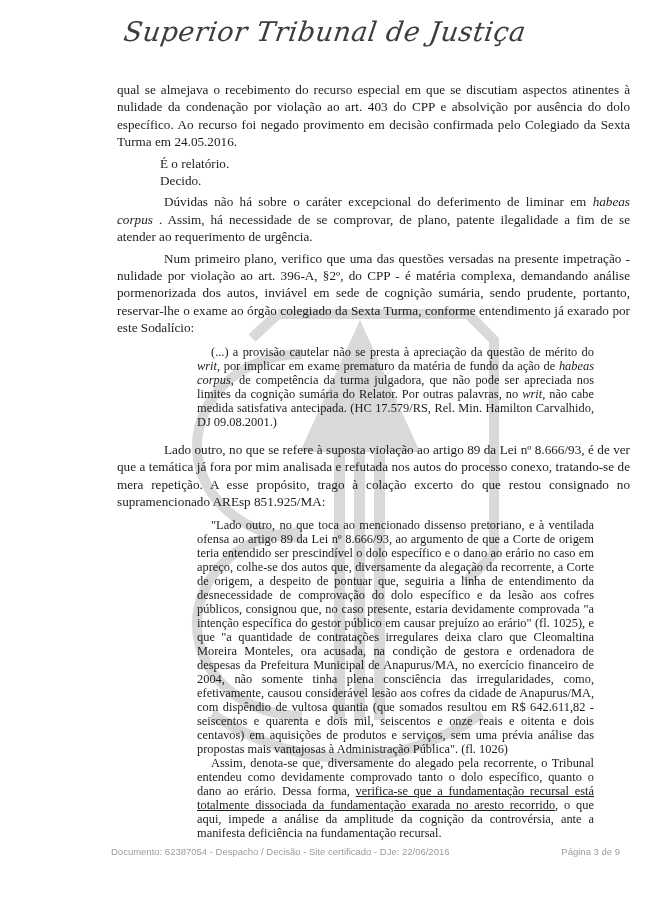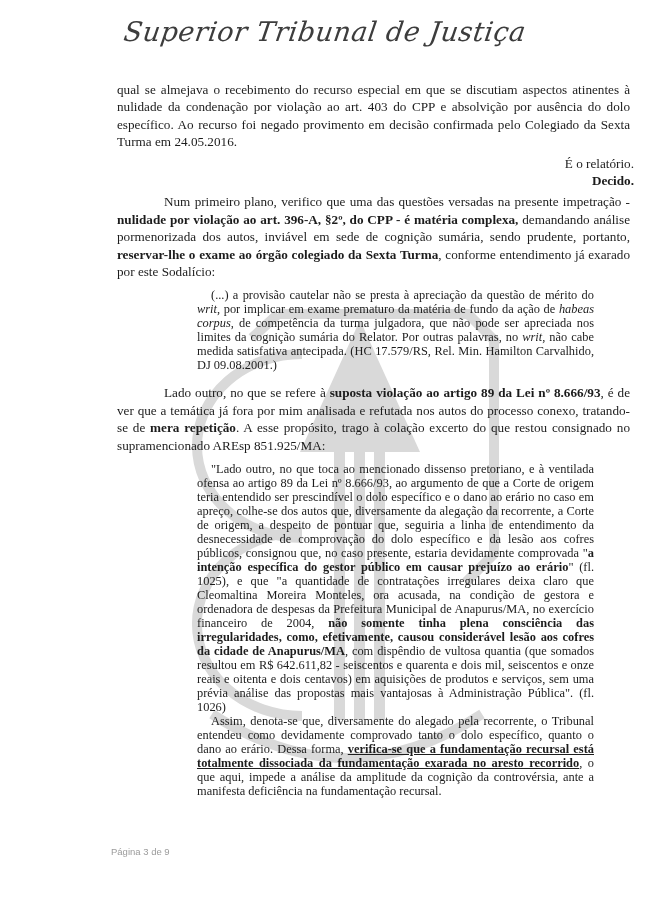--- a/index.html
+++ b/index.html
@@ -31,7 +31,7 @@
   }
   .para { margin:4px; text-indent:47px; }
   .para.noindent { text-indent:0; }
-  .line-ind { margin:0; padding-left:47px; text-align:right; }
+  .line-ind { margin:0; padding-left:47px; text-align:left; }
   .quote {
     margin:8px 40px 12px 84px;
     font-size:12.4px;

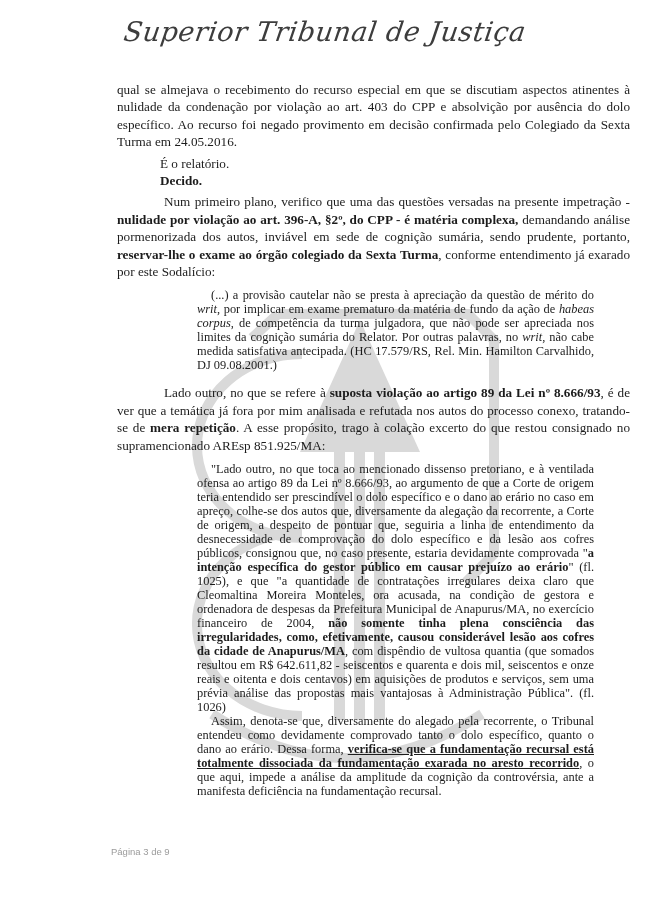--- a/index.html
+++ b/index.html
@@ -38,7 +38,7 @@
     line-height:14px;
   }
   .quote .qp { margin:0; text-indent:14px; }
-  .b { font-weight:bold; }
+  .b { font-weight:normal; }
   .i { font-style:italic; }
   .u { text-decoration:underline; }
   .footer {

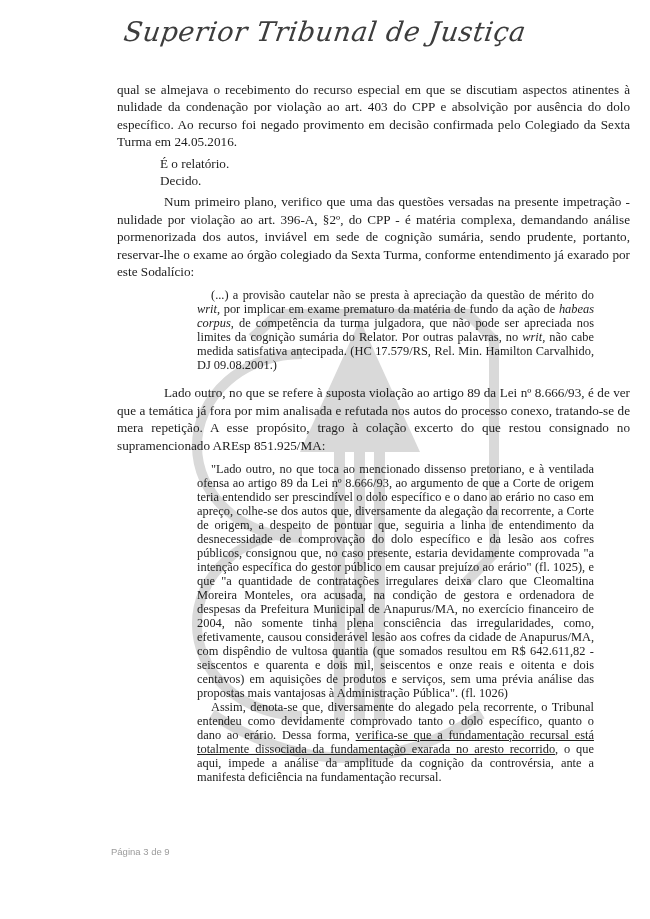--- a/index.html
+++ b/index.html
@@ -89,6 +89,7 @@
 
     <p class="line-ind"><span class="b">Decido.</span></p>
 
+    <p class="para"><span>Dúvidas não há sobre o caráter excepcional do deferimento de liminar em </span><span class="i">habeas corpus</span><span> . Assim, há necessidade de se comprovar, de plano, patente ilegalidade a fim de se atender ao requerimento de urgência.</span></p>
 
     <p class="para"><span>Num primeiro plano, verifico que uma das questões versadas na presente impetração - </span><span class="b">nulidade por violação ao art. 396-A, §2º, do CPP - é matéria complexa,</span><span> demandando análise pormenorizada dos autos, inviável em sede de cognição sumária, sendo prudente, portanto, </span><span class="b">reservar-lhe o exame ao órgão colegiado da Sexta Turma</span><span>, conforme entendimento já exarado por este Sodalício:</span></p>
 

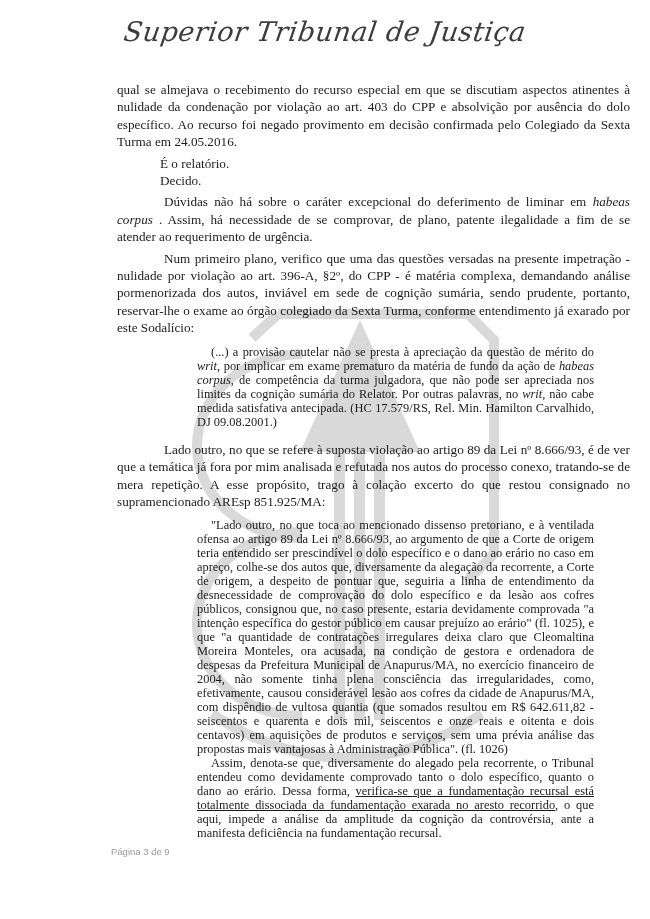--- a/index.html
+++ b/index.html
@@ -107,6 +107,7 @@
   </div>
 
   <div class="footer">
+    <span>Documento: 62387054 - Despacho / Decisão - Site certificado - DJe: 22/06/2016</span>
     <span>Página 3 de 9</span>
   </div>
 

